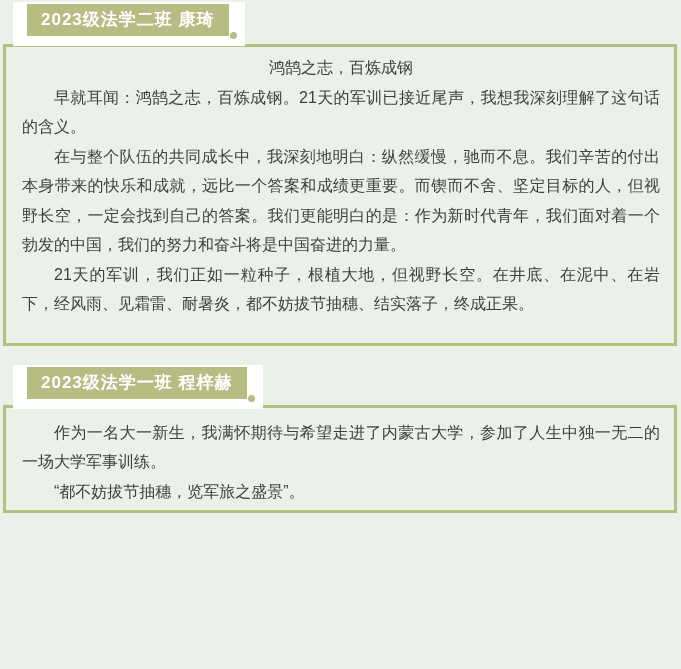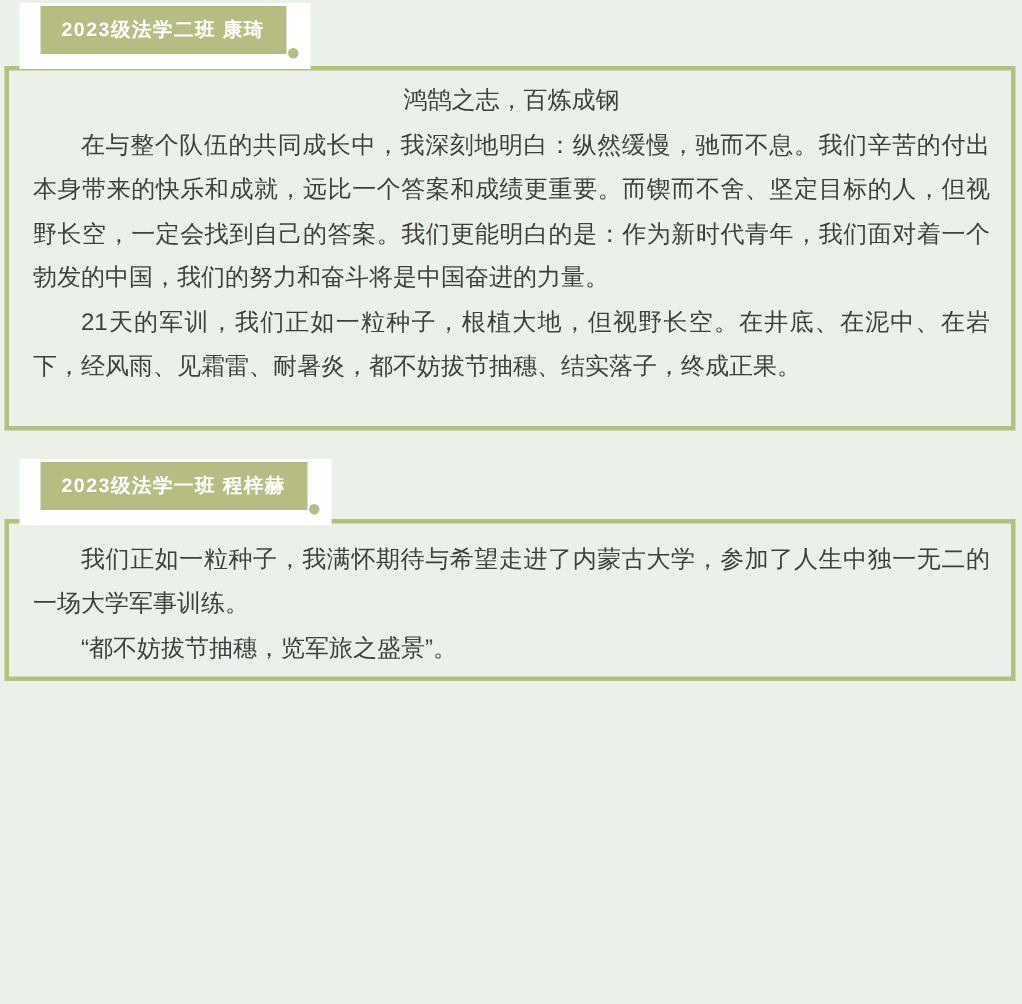--- a/index.html
+++ b/index.html
@@ -42,7 +42,7 @@
     background: var(--olive, #b7bc82);
     color: var(--tag-text, #ffffff);
     font-weight: bold;
-    font-size: 13px;
+    font-size: 17px;
     line-height: 32px;
     padding: 0 14px;
     letter-spacing: 1px;

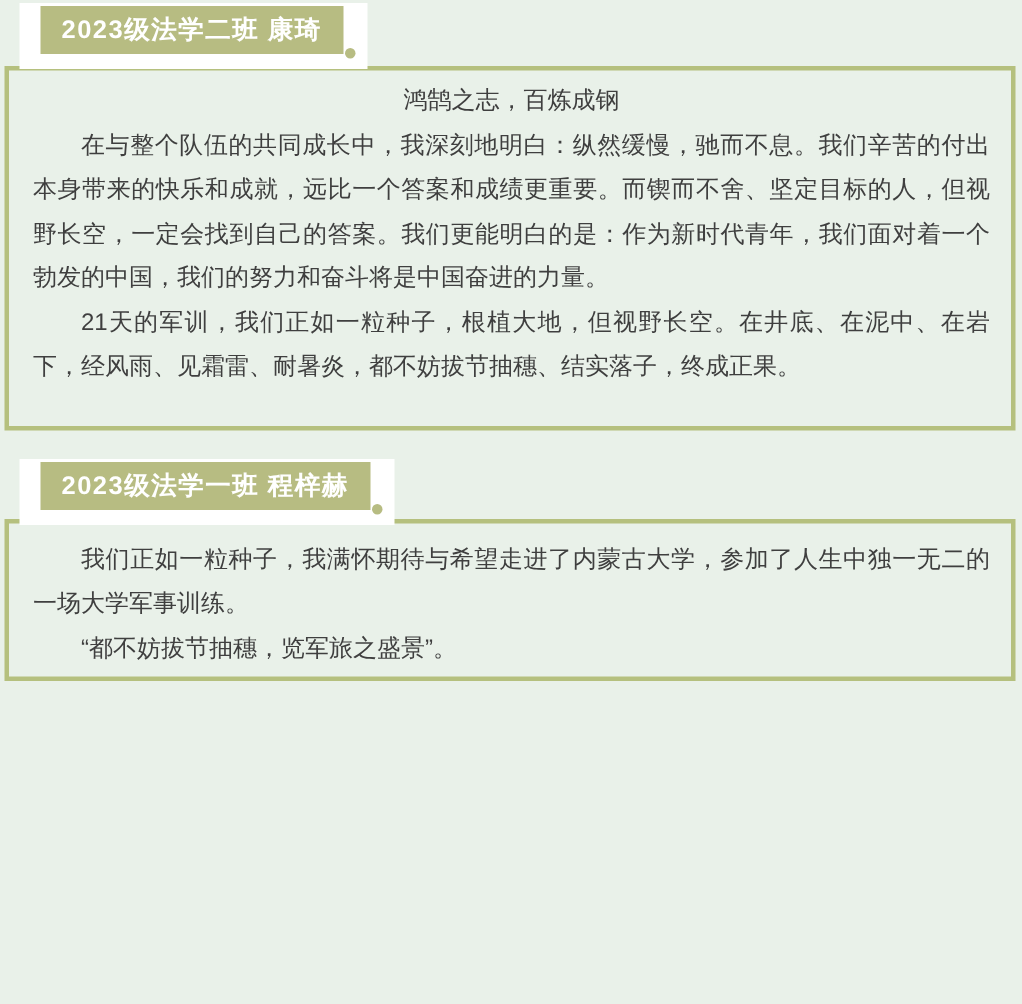--- a/index.html
+++ b/index.html
@@ -90,6 +90,7 @@
     </div>
     <div class="box">
       <p class="title">鸿鹄之志，百炼成钢</p>
+      <p>早就耳闻：鸿鹄之志，百炼成钢。21天的军训已接近尾声，我想我深刻理解了这句话的含义。</p>
       <p>在与整个队伍的共同成长中，我深刻地明白：纵然缓慢，驰而不息。我们辛苦的付出本身带来的快乐和成就，远比一个答案和成绩更重要。而锲而不舍、坚定目标的人，但视野长空，一定会找到自己的答案。我们更能明白的是：作为新时代青年，我们面对着一个勃发的中国，我们的努力和奋斗将是中国奋进的力量。</p>
       <p>21天的军训，我们正如一粒种子，根植大地，但视野长空。在井底、在泥中、在岩下，经风雨、见霜雷、耐暑炎，都不妨拔节抽穗、结实落子，终成正果。</p>
     </div>

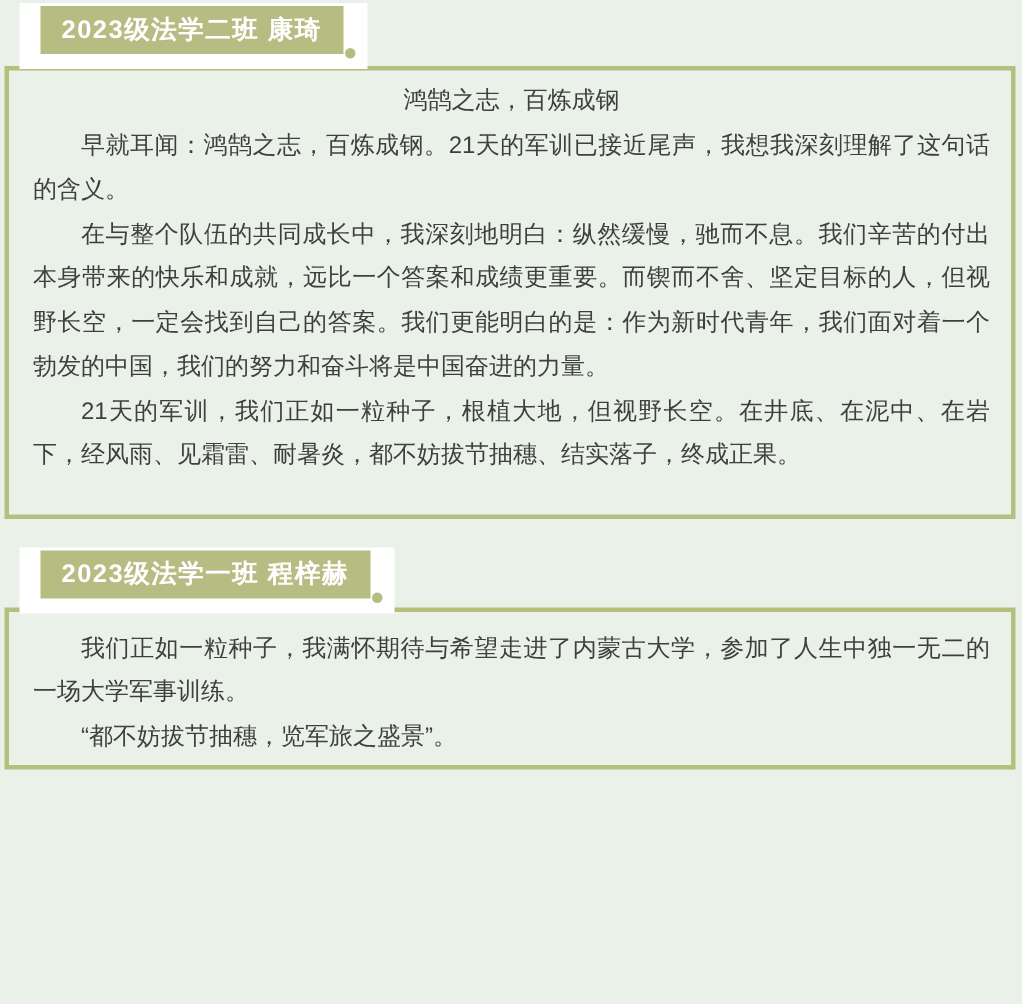--- a/index.html
+++ b/index.html
@@ -102,7 +102,7 @@
       <span class="dot"></span>
     </div>
     <div class="box">
-      <p>我们正如一粒种子，我满怀期待与希望走进了内蒙古大学，参加了人生中独一无二的一场大学军事训练。</p>
+      <p>作为一名大一新生，我满怀期待与希望走进了内蒙古大学，参加了人生中独一无二的一场大学军事训练。</p>
       <p>“都不妨拔节抽穗，览军旅之盛景”。</p>
     </div>
   </section>

